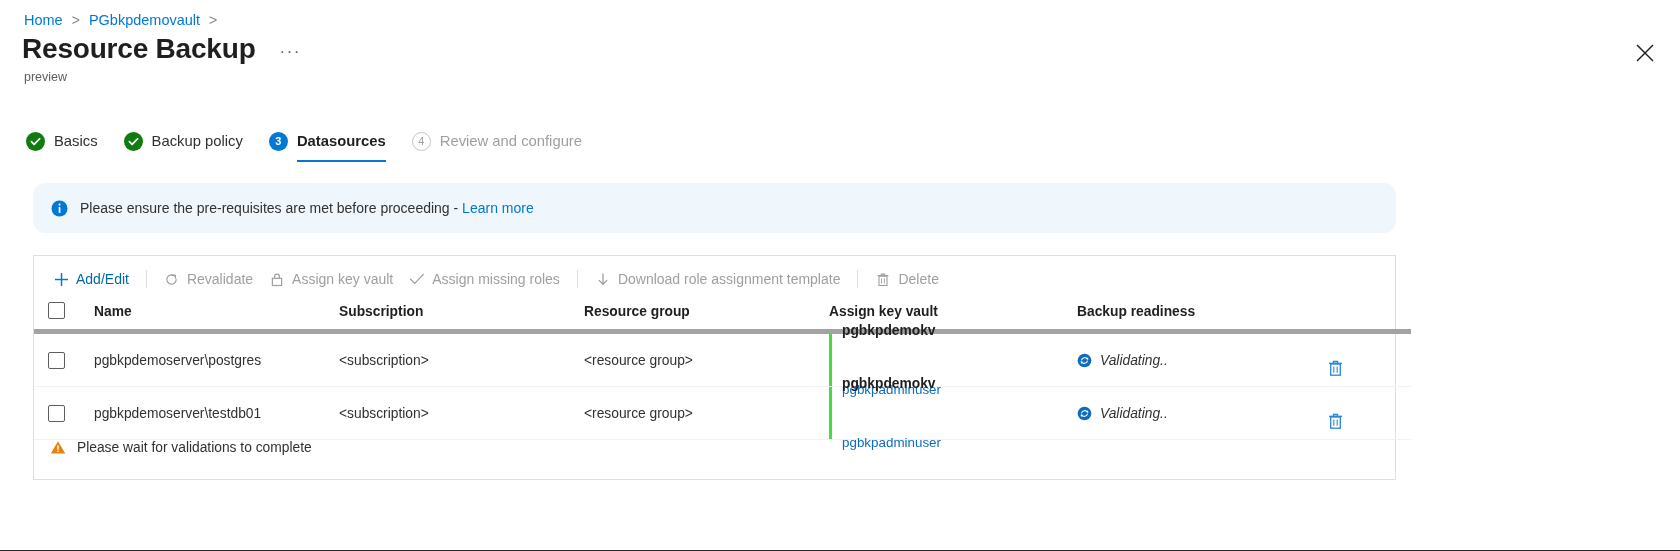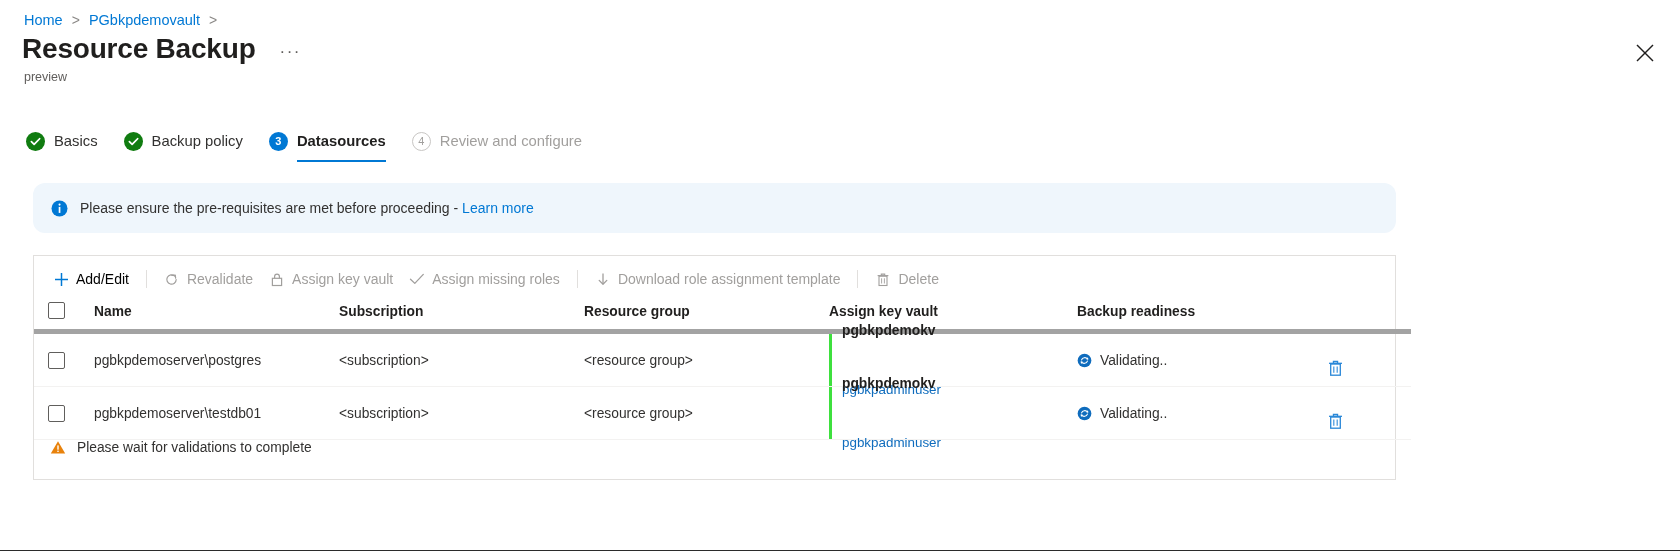--- a/index.html
+++ b/index.html
@@ -212,7 +212,7 @@
     white-space: nowrap;
   }
   .tb-item.enabled {
-    color: #000000;
+    color: #0369a1;
     cursor: pointer;
   }
   .tb-item.disabled {

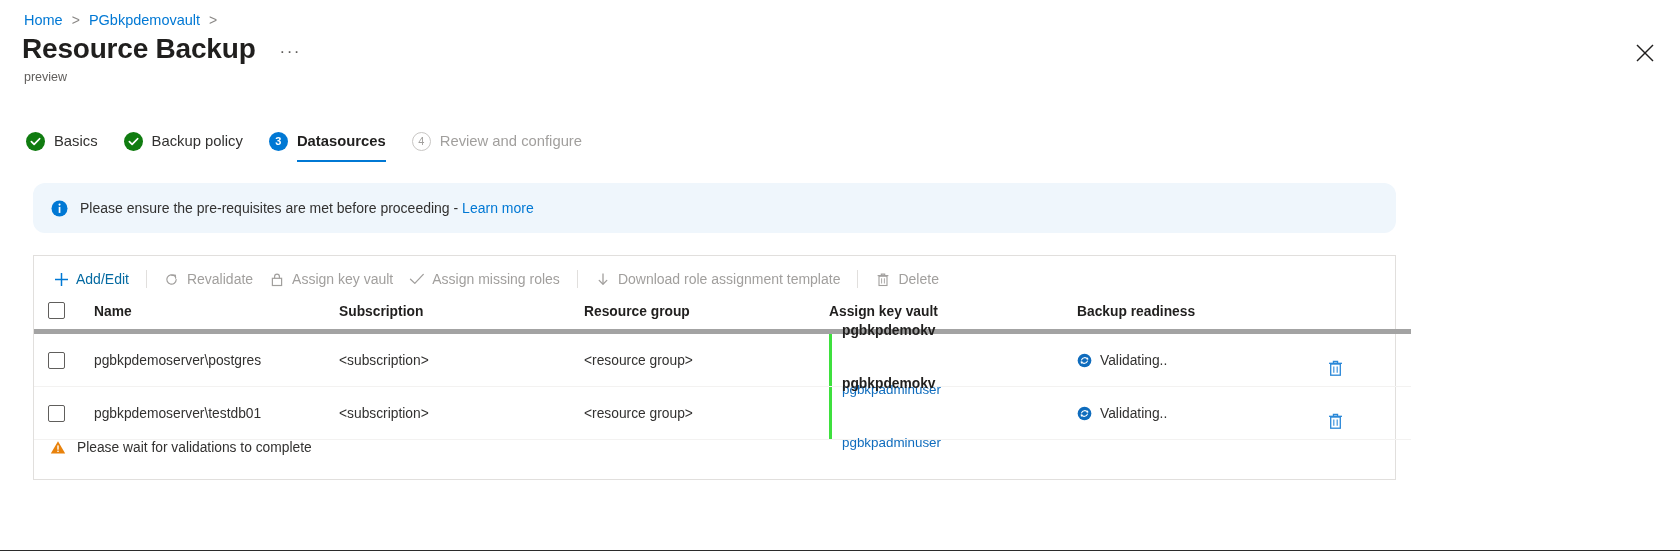--- a/index.html
+++ b/index.html
@@ -312,6 +312,7 @@
   .br-cell {
     display: flex;
     align-items: center;
+    font-style: italic;
   }
   .br-ico {
     width: 15px;

